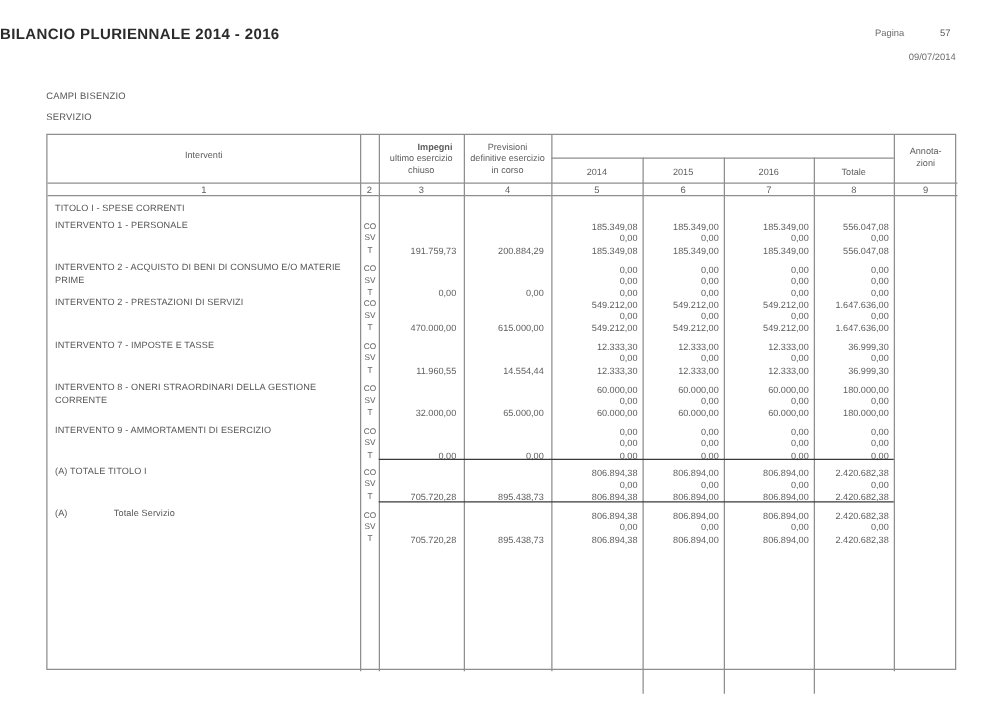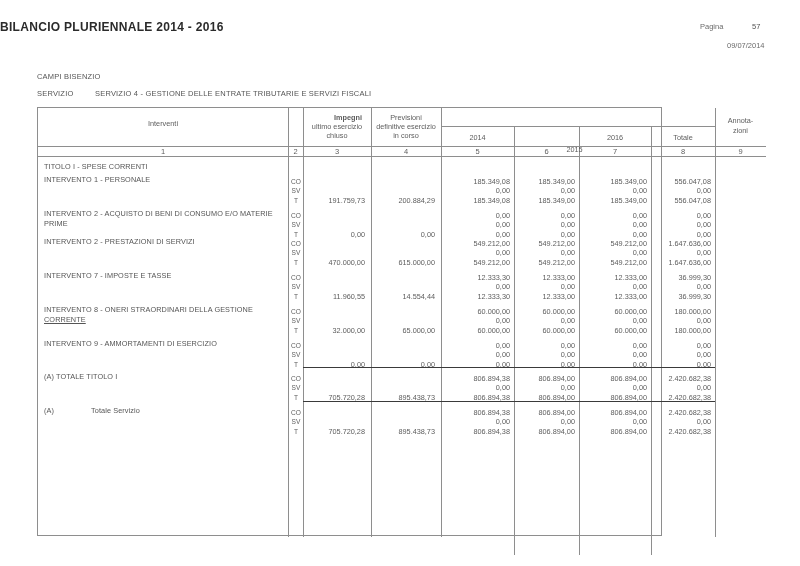--- a/index.html
+++ b/index.html
@@ -153,7 +153,6 @@
 
   <div id="entity-name">CAMPI BISENZIO</div>
   <div id="service-label">SERVIZIO</div>
-  <div id="service-value">SERVIZIO 4 - GESTIONE DELLE ENTRATE TRIBUTARIE E SERVIZI FISCALI</div>
 
   <div id="table-frame">
 

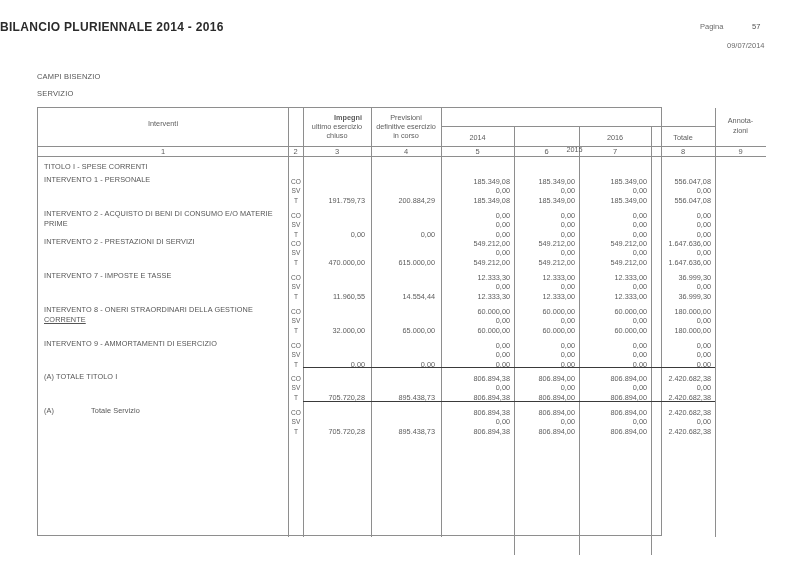--- a/index.html
+++ b/index.html
@@ -81,7 +81,7 @@
     position: absolute;
     left: 37px;
     top: 107px;
-    width: 625px;
+    width: 728px;
     height: 429px;
     border: 1px solid #8e8e8e;
     box-sizing: border-box;

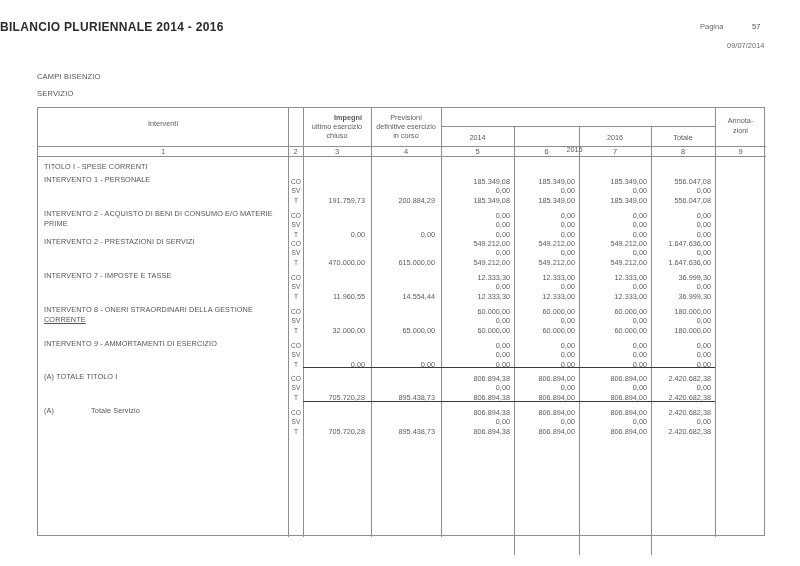--- a/index.html
+++ b/index.html
@@ -181,7 +181,7 @@
 
 
     <div class="hdr-cell" style="left:403px; top:25px; width:73px;">2014</div>
-    <div class="hdr-cell" style="left:476px; top:37px; width:65px;padding-left:28px;">2015</div>
+    <div class="hdr-cell" style="left:476px; top:25px; width:65px;">2015</div>
     <div class="hdr-cell" style="left:541px; top:25px; width:72px;">2016</div>
     <div class="hdr-cell" style="left:613px; top:25px; width:64px;">Totale</div>
 

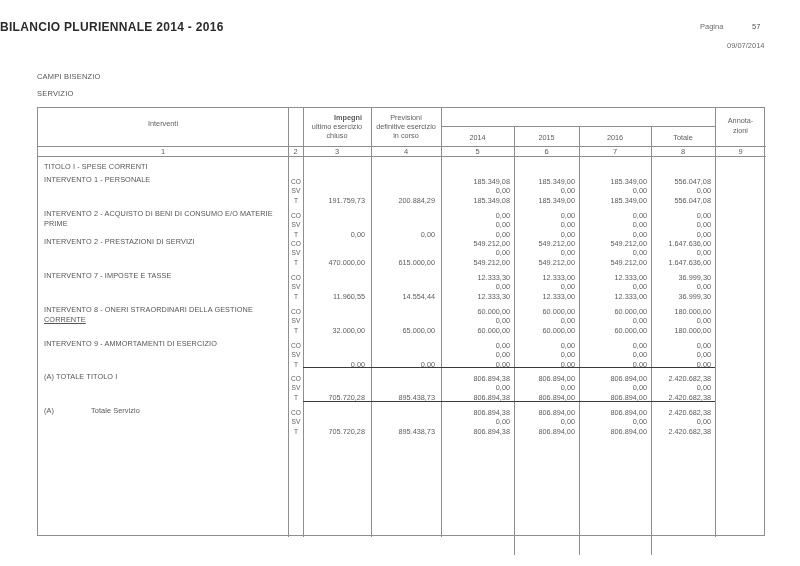--- a/index.html
+++ b/index.html
@@ -275,7 +275,7 @@
         <div class="amt" style="left: 615px; width: 58px; top: 174.4px;">0,00</div>
         <div class="amt" style="left: 615px; width: 58px; top: 183.8px;">36.999,30</div>
         <div class="row-label" style="left: 6px; top: 197px;">INTERVENTO 8 - ONERI STRAORDINARI DELLA GESTIONE</div>
-        <div class="row-label" style="left: 6px; top: 207px; text-decoration: underline;">CORRENTE</div>
+        <div class="row-label" style="left: 6px; top: 207px;">CORRENTE</div>
         <div class="cosvt" style="left: 251px; top: 199px;">CO</div>
         <div class="cosvt" style="left: 251px; top: 208.4px;">SV</div>
         <div class="cosvt" style="left: 251px; top: 217.8px;">T</div>

